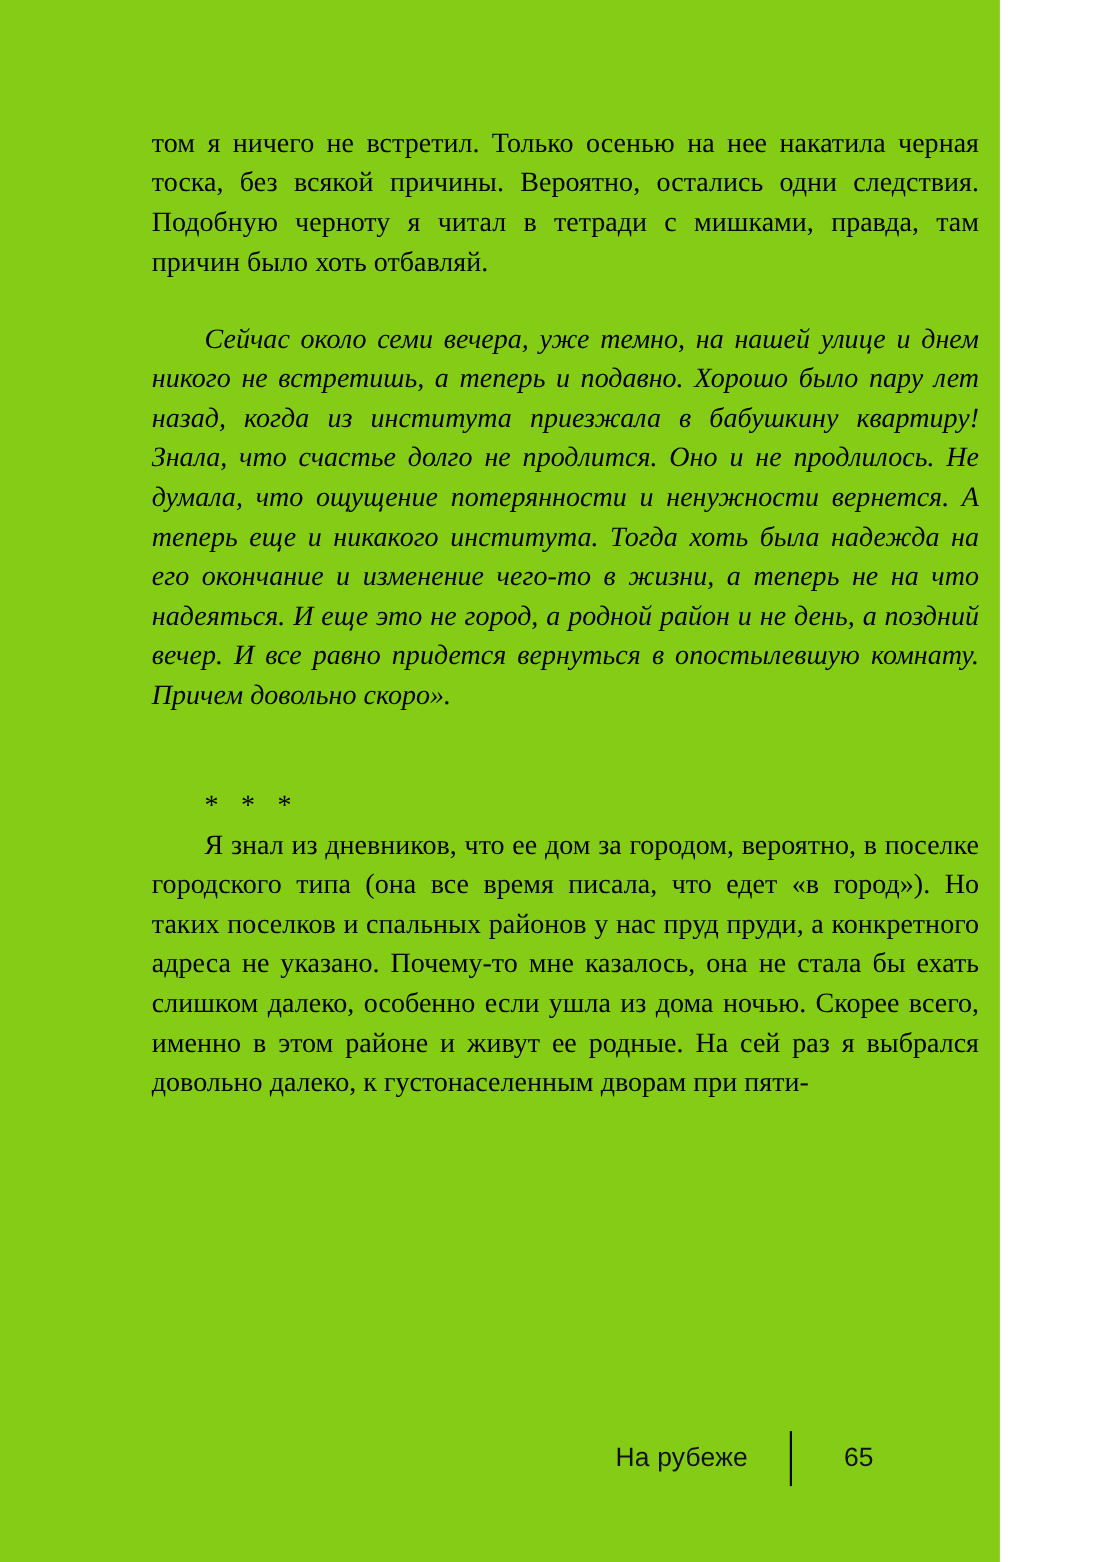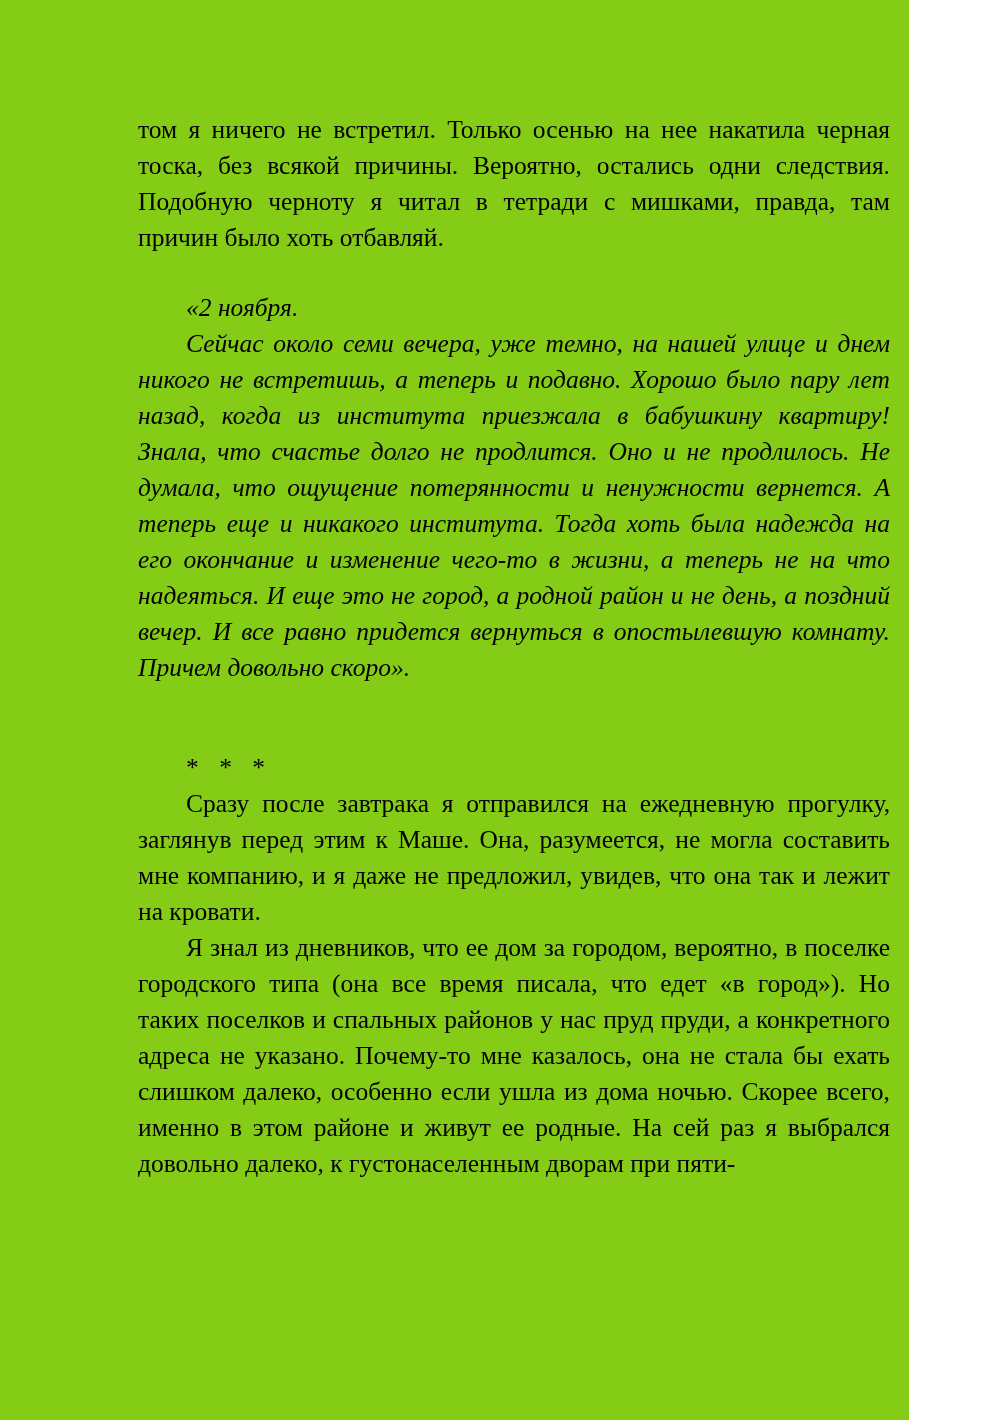--- a/index.html
+++ b/index.html
@@ -108,7 +108,6 @@
 
     <div class="block-gap-large"></div>
 
-    <p class="diary">«2 ноября.</p>
 
     <p class="diary">Сейчас около семи вечера, уже темно, на нашей улице и днем никого не встретишь, а теперь и подавно. Хорошо было пару лет назад, когда из института приезжала в бабушкину квартиру! Знала, что счастье долго не продлится. Оно и не продлилось. Не думала, что ощущение потерянности и ненужности вернется. А теперь еще и никакого института. Тогда хоть была надежда на его окончание и изменение чего-то в жизни, а теперь не на что надеяться. И еще это не город, а родной район и не день, а поздний вечер. И все равно придется вернуться в опостылевшую комнату. Причем довольно скоро».</p>
 

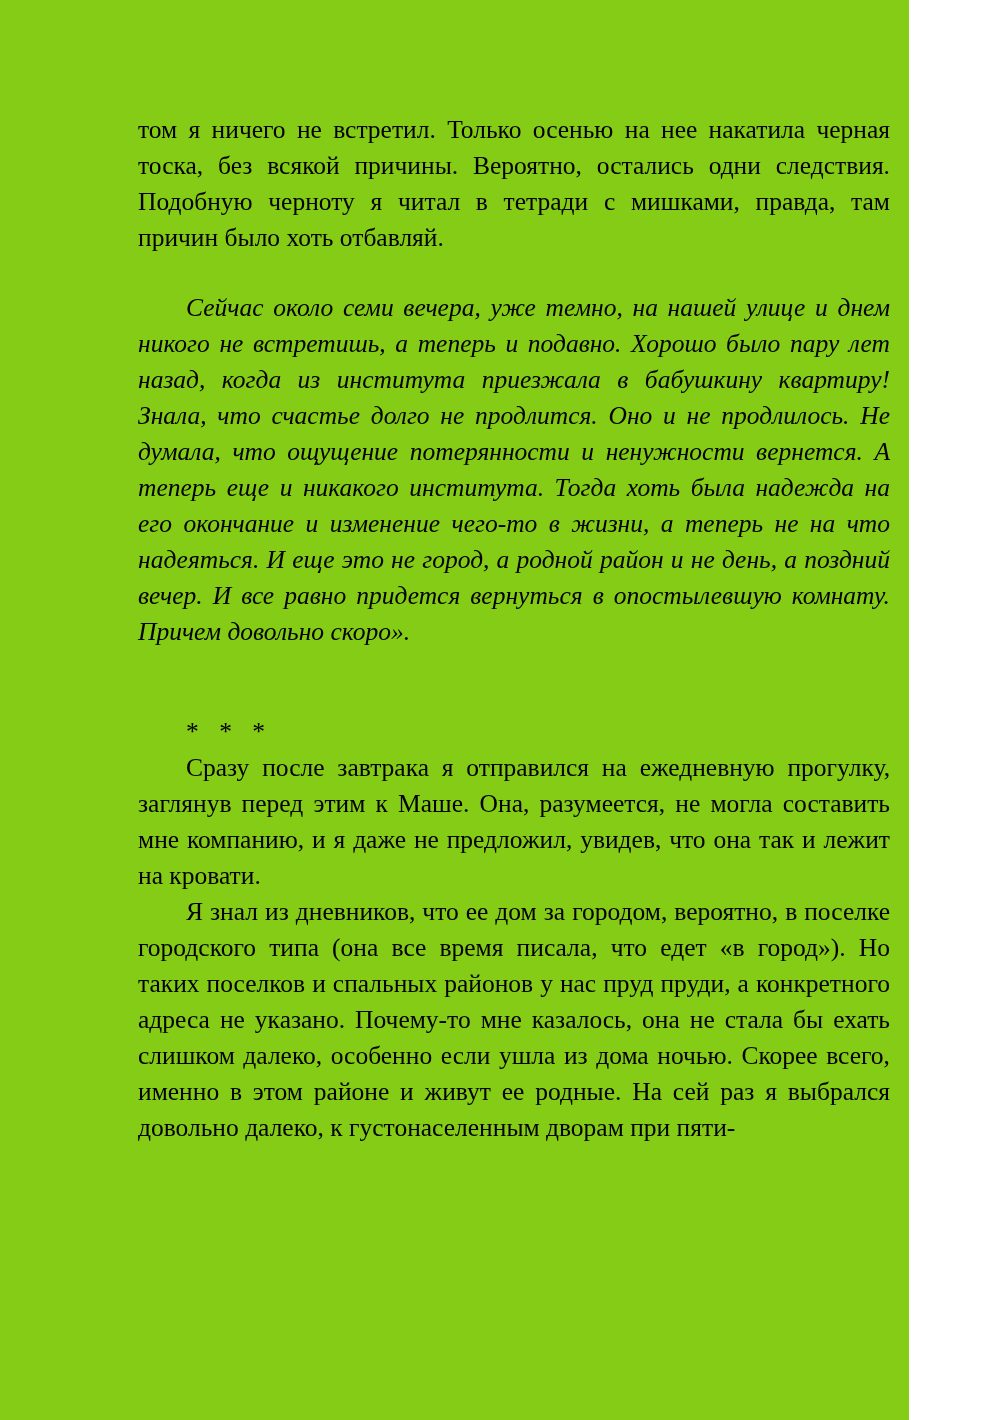--- a/index.html
+++ b/index.html
@@ -118,7 +118,6 @@
 
     <div class="divider-stars">* * *</div>
 
-    <p class="indent">Сразу после завтрака я отправился на ежедневную прогулку, заглянув перед этим к Маше. Она, разумеется, не могла составить мне компанию, и я даже не предложил, увидев, что она так и лежит на кровати.</p>
 
     <p class="indent">Я знал из дневников, что ее дом за городом, вероятно, в поселке городского типа (она все время писала, что едет «в город»). Но таких поселков и спальных районов у нас пруд пруди, а конкретного адреса не указано. Почему-то мне казалось, она не стала бы ехать слишком далеко, особенно если ушла из дома ночью. Скорее всего, именно в этом районе и живут ее родные. На сей раз я выбрался довольно далеко, к густонаселенным дворам при пяти-</p>
 

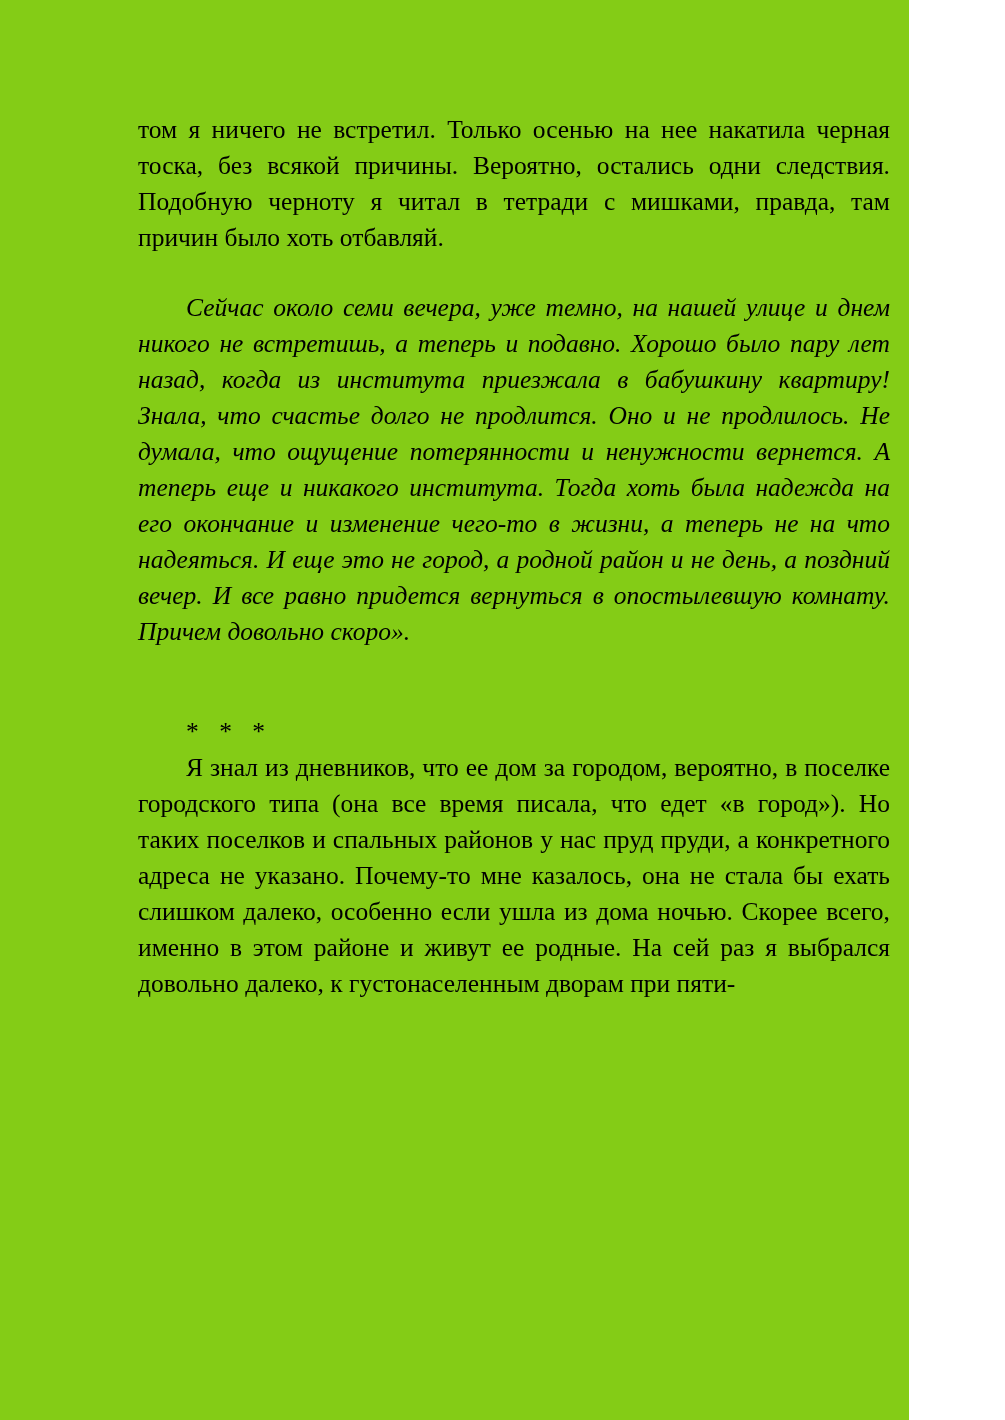--- a/index.html
+++ b/index.html
@@ -123,6 +123,11 @@
 
   </div>
 
+  <div class="footer">
+    <span class="footer-title">На рубеже</span>
+    <span class="footer-rule"></span>
+    <span class="footer-pagenum">65</span>
+  </div>
 
 </div>
 

